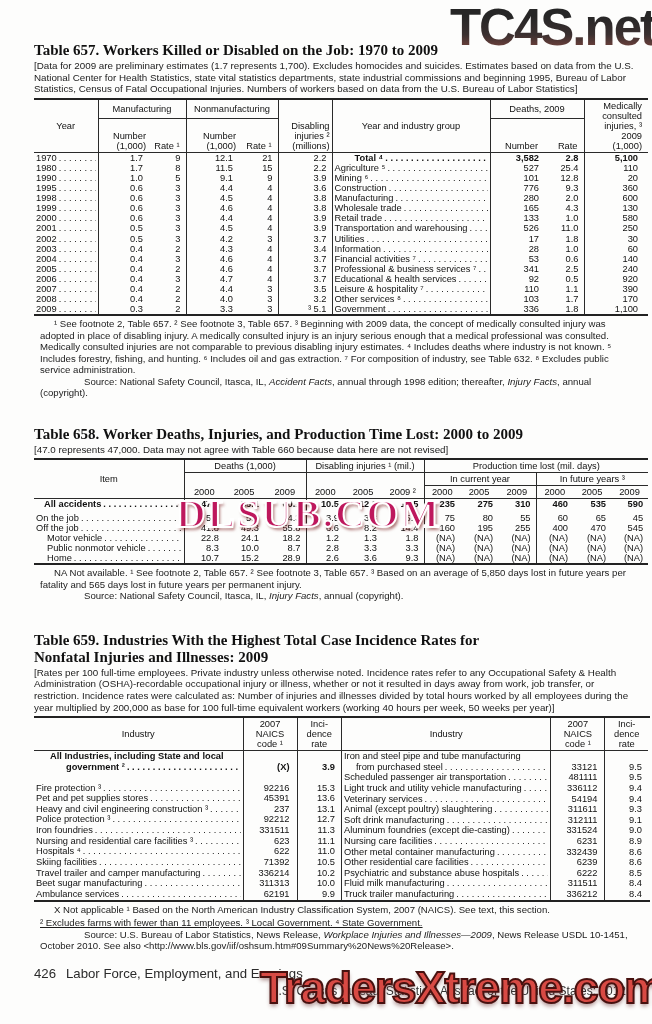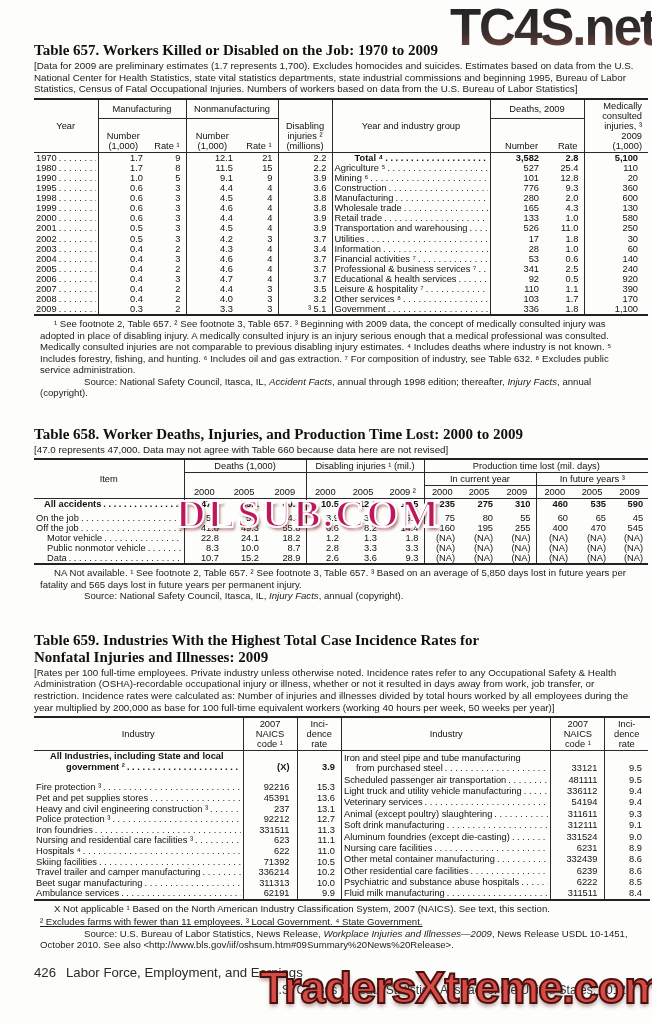--- a/index.html
+++ b/index.html
@@ -47,7 +47,7 @@
   .t657 tbody td{line-height:10.1px;}
   .t657 .med{padding-right:10px;}
   .t657 th.rt{text-align:right;padding-right:6px;vertical-align:bottom;}
-  .t657 th.lt{text-align:center;vertical-align:bottom;}
+  .t657 th.lt{text-align:right;vertical-align:bottom;}
   .t657 tbody tr:nth-of-type(1) td.ind .ld{padding-left:20px;}
 
   

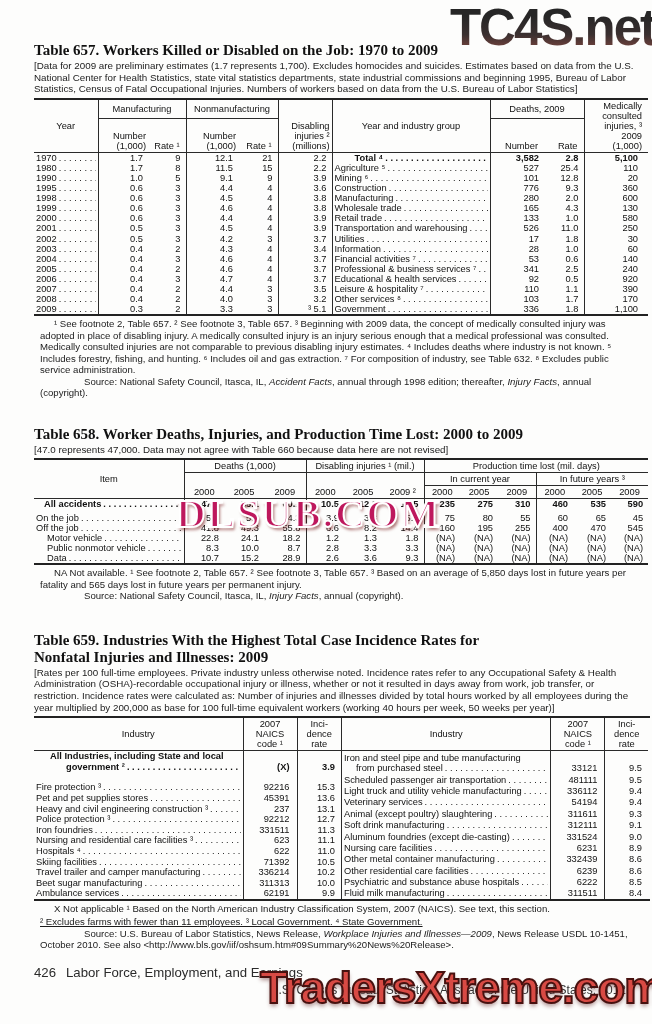--- a/index.html
+++ b/index.html
@@ -651,7 +651,7 @@
         <tr class="indent">
           <td>
             <div class="ld">
-              <span>Data</span>
+              <span>Home</span>
             </div>
           </td>
           <td class="num bl">10.7</td>

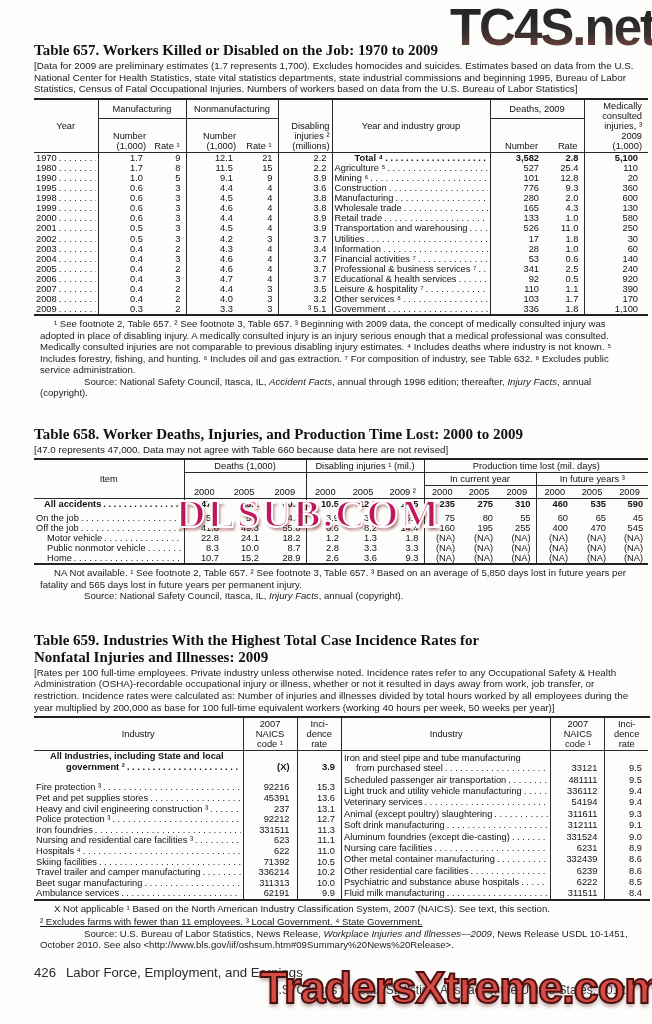--- a/index.html
+++ b/index.html
@@ -985,6 +985,16 @@
             <td class="num bl rate">8.4</td>
           </tr>
 
+          <tr>
+            <td>
+              <div class="ld l1">
+                <span>Truck trailer manufacturing</span>
+              </div>
+
+            </td>
+            <td class="num bl naics">336212</td>
+            <td class="num bl rate">8.4</td>
+          </tr>
         </tbody>
     </table>
   </div>

